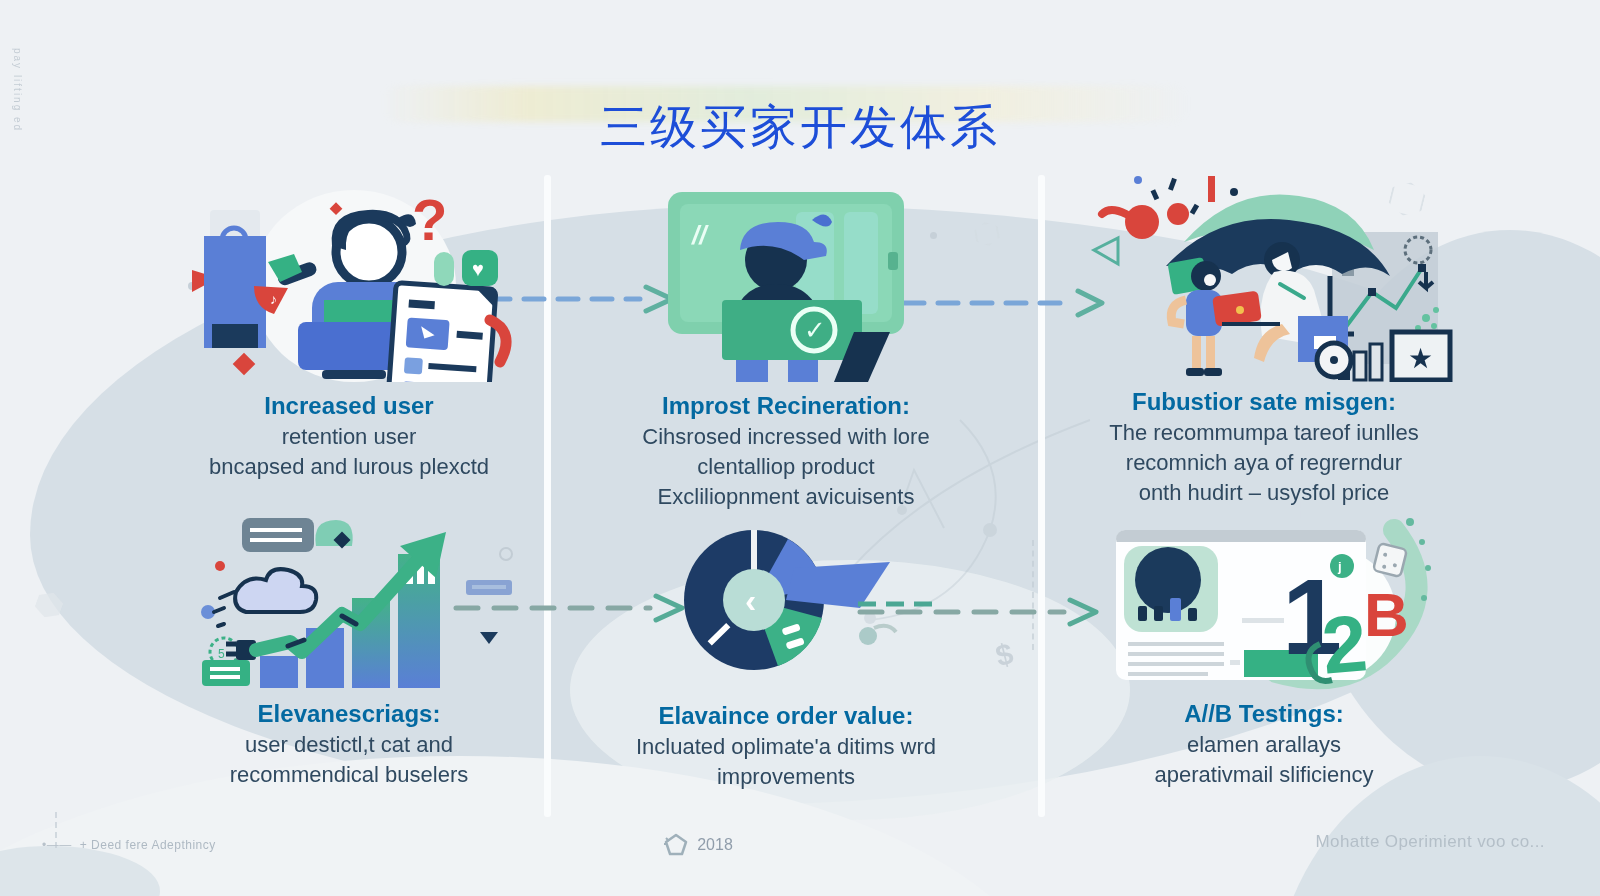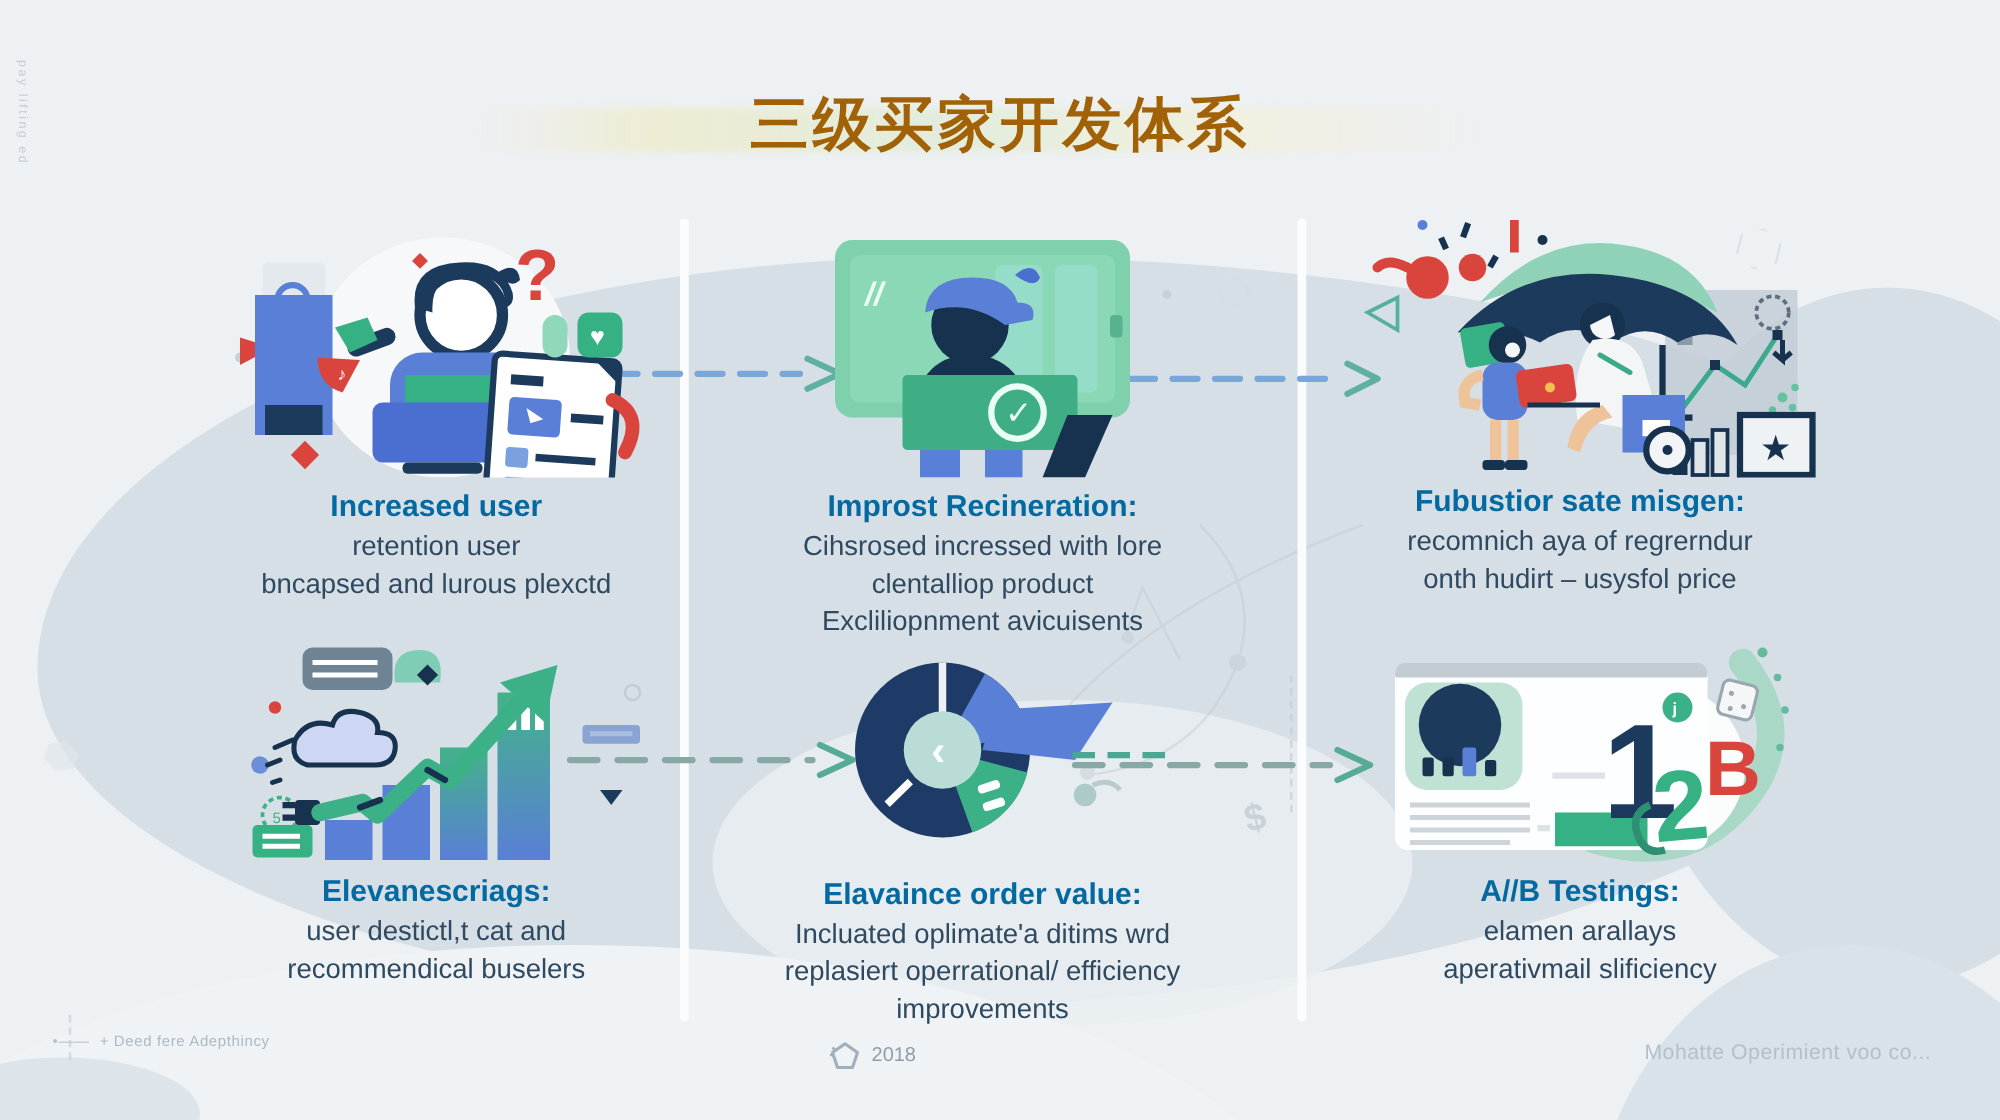--- a/index.html
+++ b/index.html
@@ -24,8 +24,8 @@
   .title-streak{position:absolute;left:380px;top:86px;width:810px;height:36px;
     background:linear-gradient(90deg,rgba(240,230,180,0) 0%,rgba(238,232,185,.55) 18%,rgba(214,232,196,.5) 45%,rgba(245,238,200,.45) 75%,rgba(240,230,180,0) 100%);
     filter:blur(3px);border-radius:18px;}
-  .page-title{position:absolute;left:0;top:68px;width:1600px;text-align:center;
-    font-size:47px;font-weight:700;letter-spacing:3px;color:#a16207;margin:0;}
+  .page-title{position:absolute;left:0;top:96px;width:1600px;text-align:center;
+    font-size:47px;font-weight:400;letter-spacing:3px;color:#1d4ed8;margin:0;}
 
   
   .divider{position:absolute;top:175px;height:642px;width:7px;background:#fafcfd;border-radius:3px;}

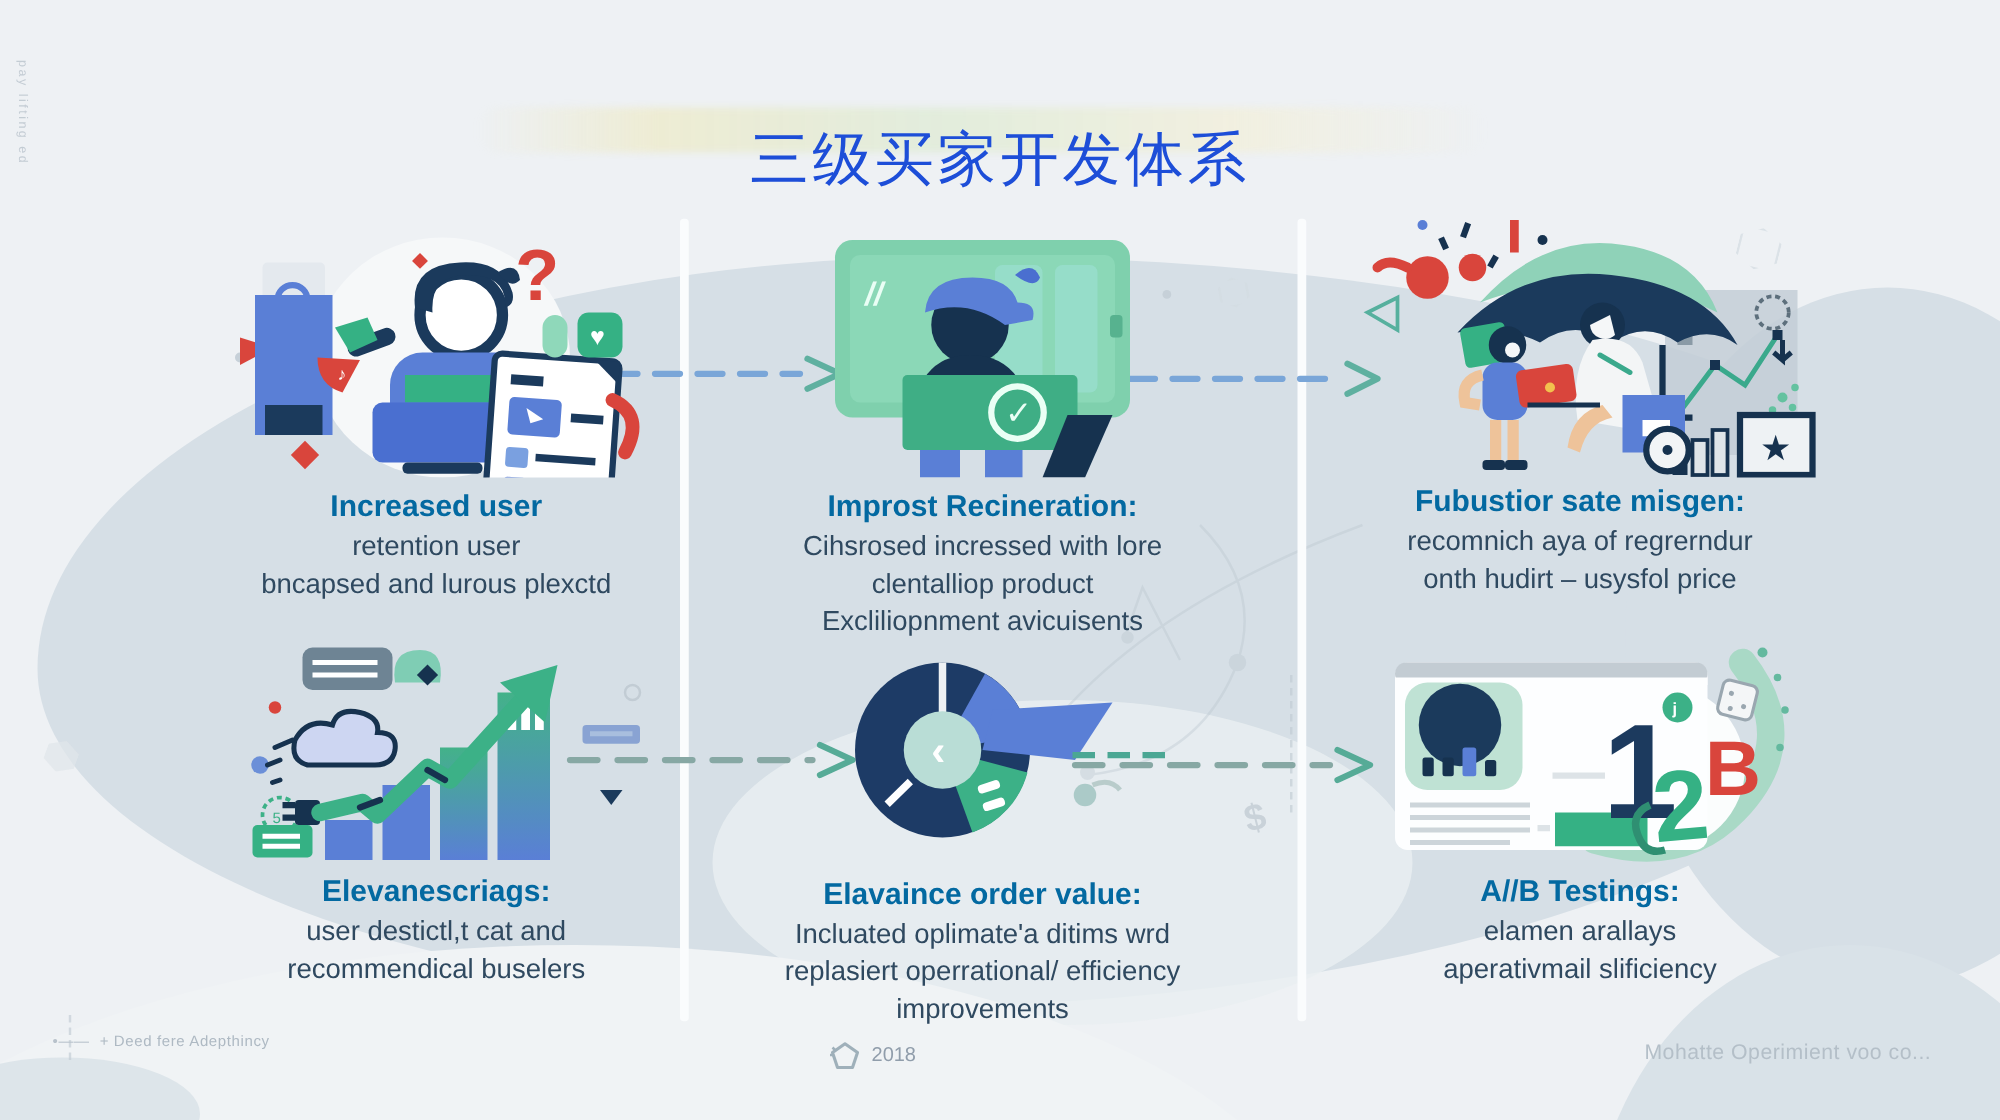--- a/index.html
+++ b/index.html
@@ -253,6 +253,7 @@
     </div>
     <div class="caption" style="margin-top:4px;">
       <div class="head">Fubustior sate misgen:</div>
+      <div class="ln">The recommumpa tareof iunlles</div>
       <div class="ln">recomnich aya of regrerndur</div>
       <div class="ln">onth hudirt – usysfol price</div>
     </div>

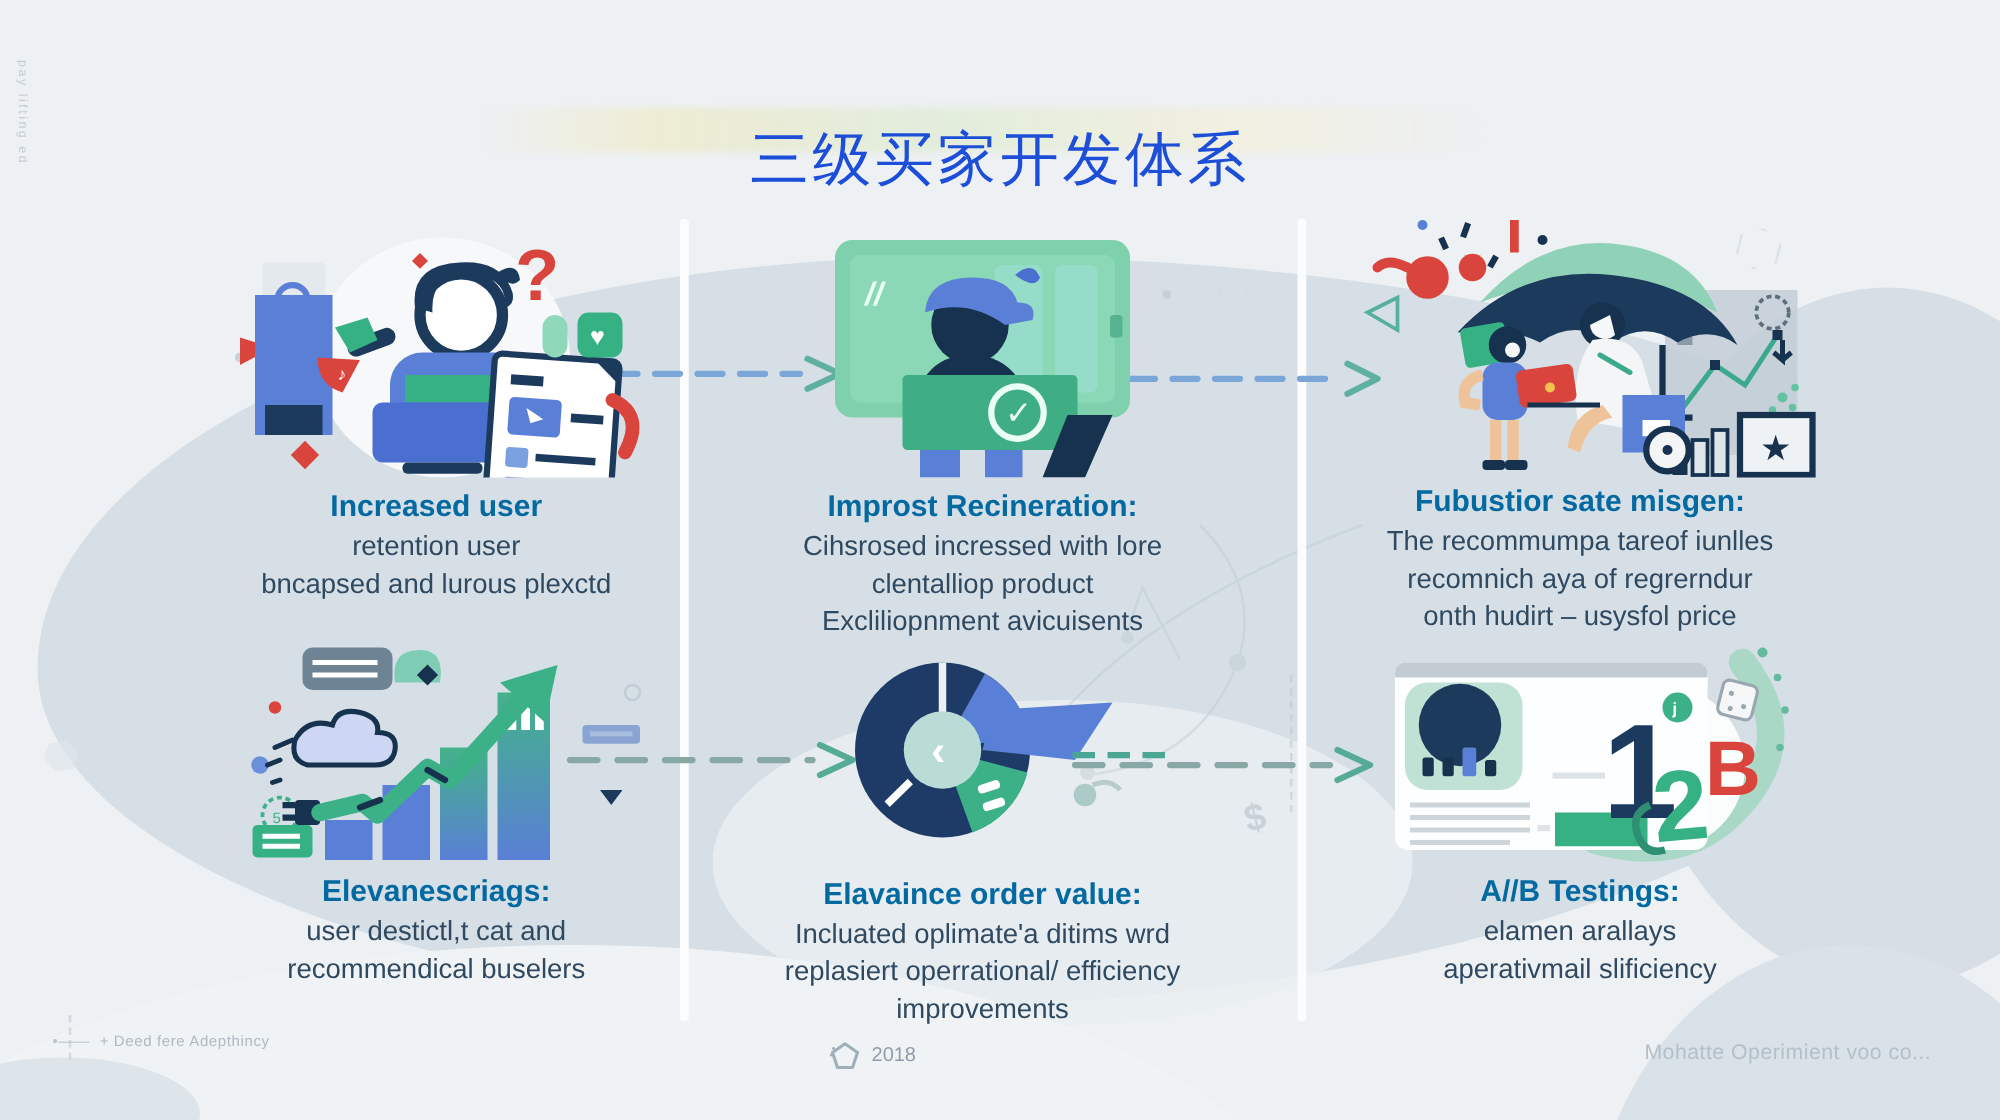--- a/index.html
+++ b/index.html
@@ -333,7 +333,6 @@
     <div class="caption" style="margin-top:12px;">
       <div class="head">Elavaince order value:</div>
       <div class="ln">Incluated oplimate'a ditims wrd</div>
-      <div class="ln">replasiert operrational/ efficiency</div>
       <div class="ln">improvements</div>
     </div>
   </div>

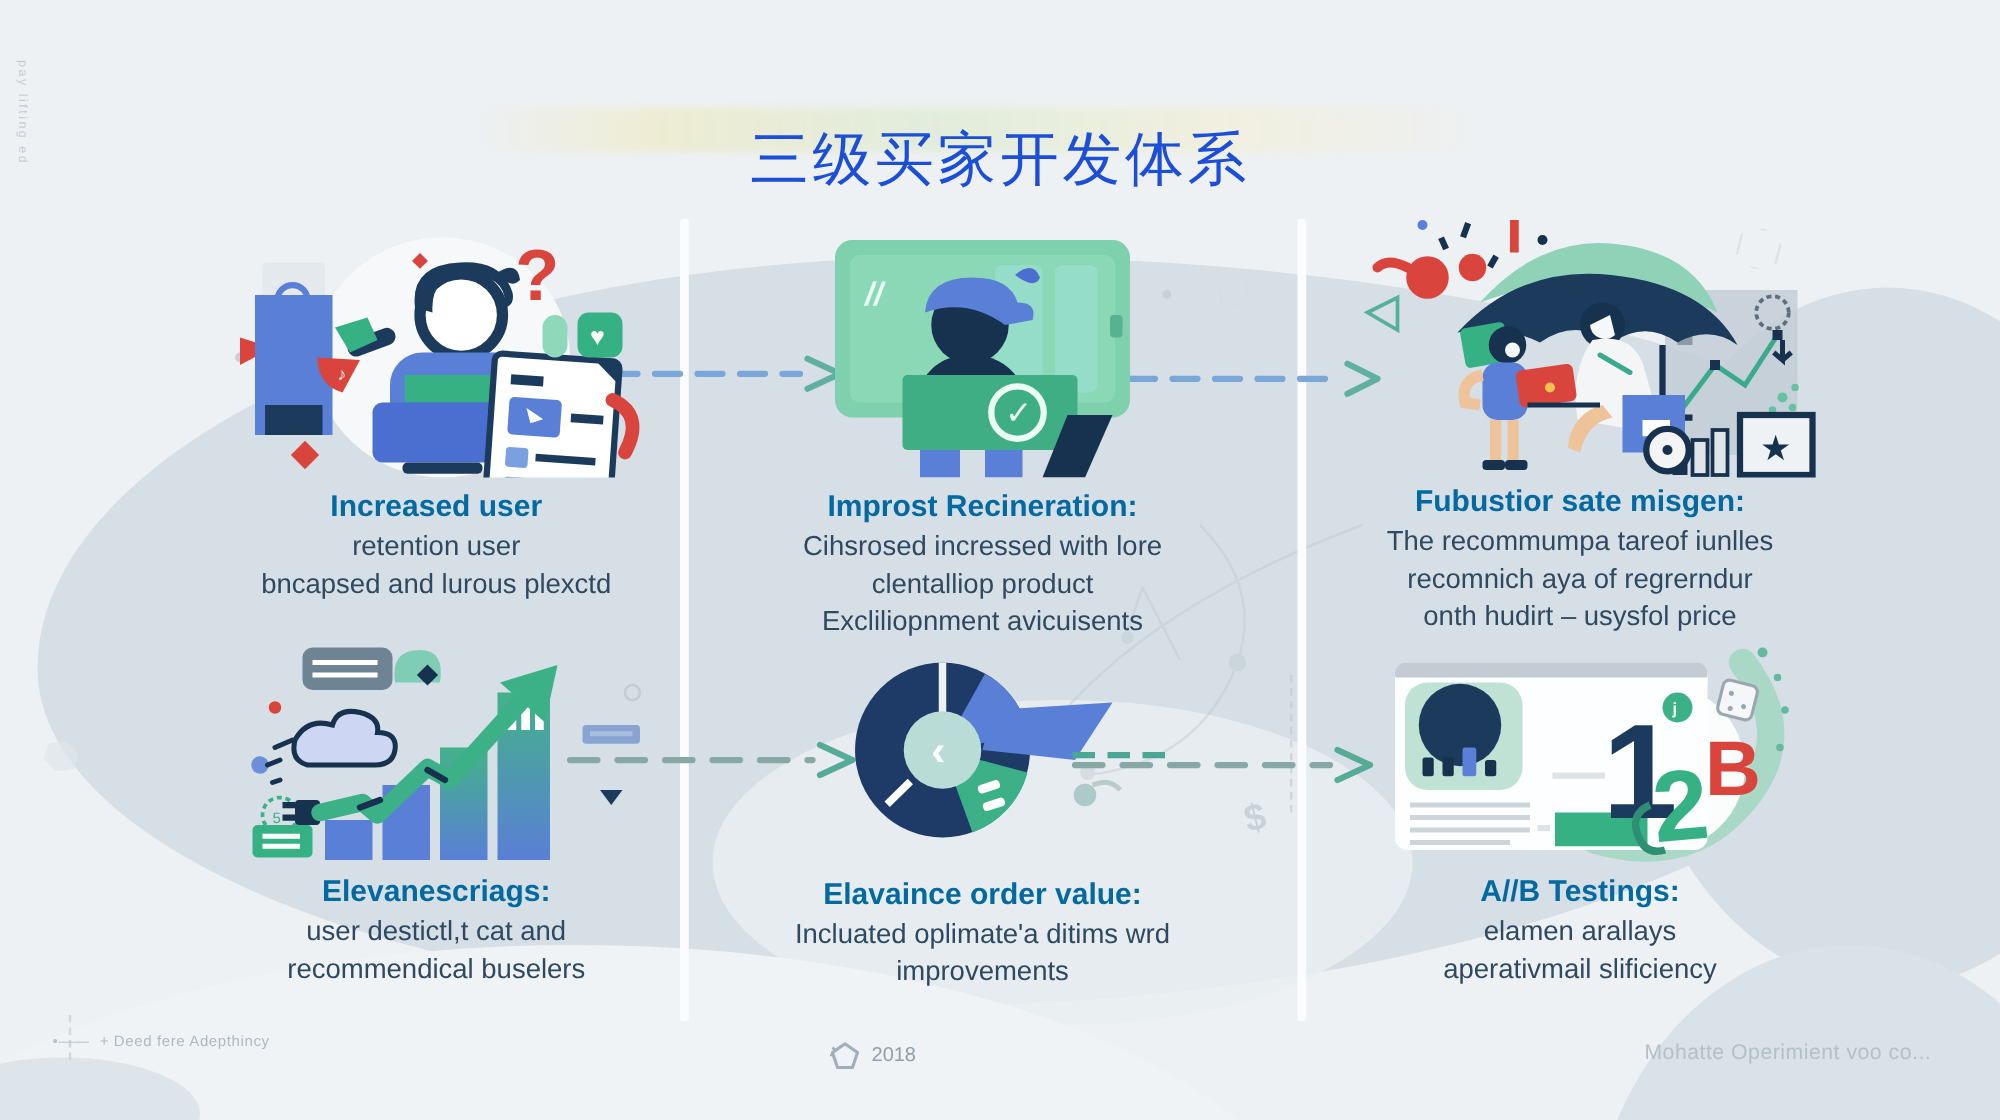--- a/index.html
+++ b/index.html
@@ -42,7 +42,7 @@
 
   .arrow{position:absolute;}
 
-  .footer-left{position:absolute;left:42px;bottom:56px;font-size:12px;color:#aeb9c3;letter-spacing:.5px;}
+  .footer-left{position:absolute;left:42px;bottom:44px;font-size:12px;color:#aeb9c3;letter-spacing:.5px;}
   .footer-left .tick{color:#b8c2cb;margin-right:8px;}
   .footer-center{position:absolute;left:0;bottom:38px;width:1396px;display:flex;justify-content:center;align-items:center;gap:8px;color:#909dab;font-size:16px;}
   .footer-right{position:absolute;right:55px;bottom:44px;font-size:17px;color:#b4bfc8;letter-spacing:.4px;}

